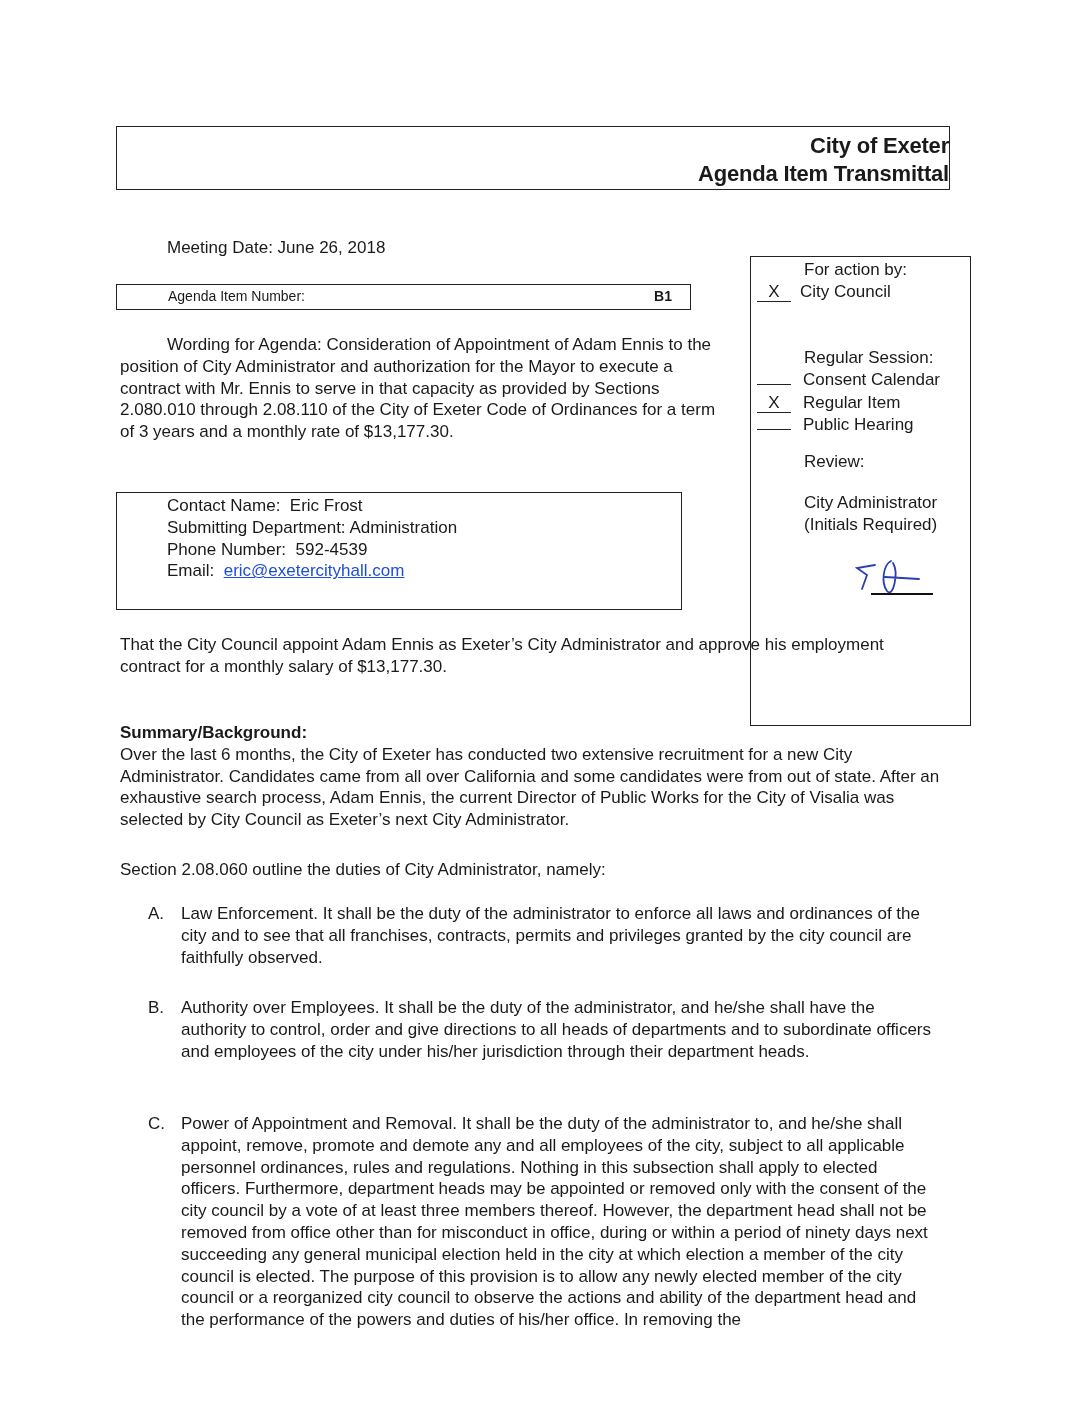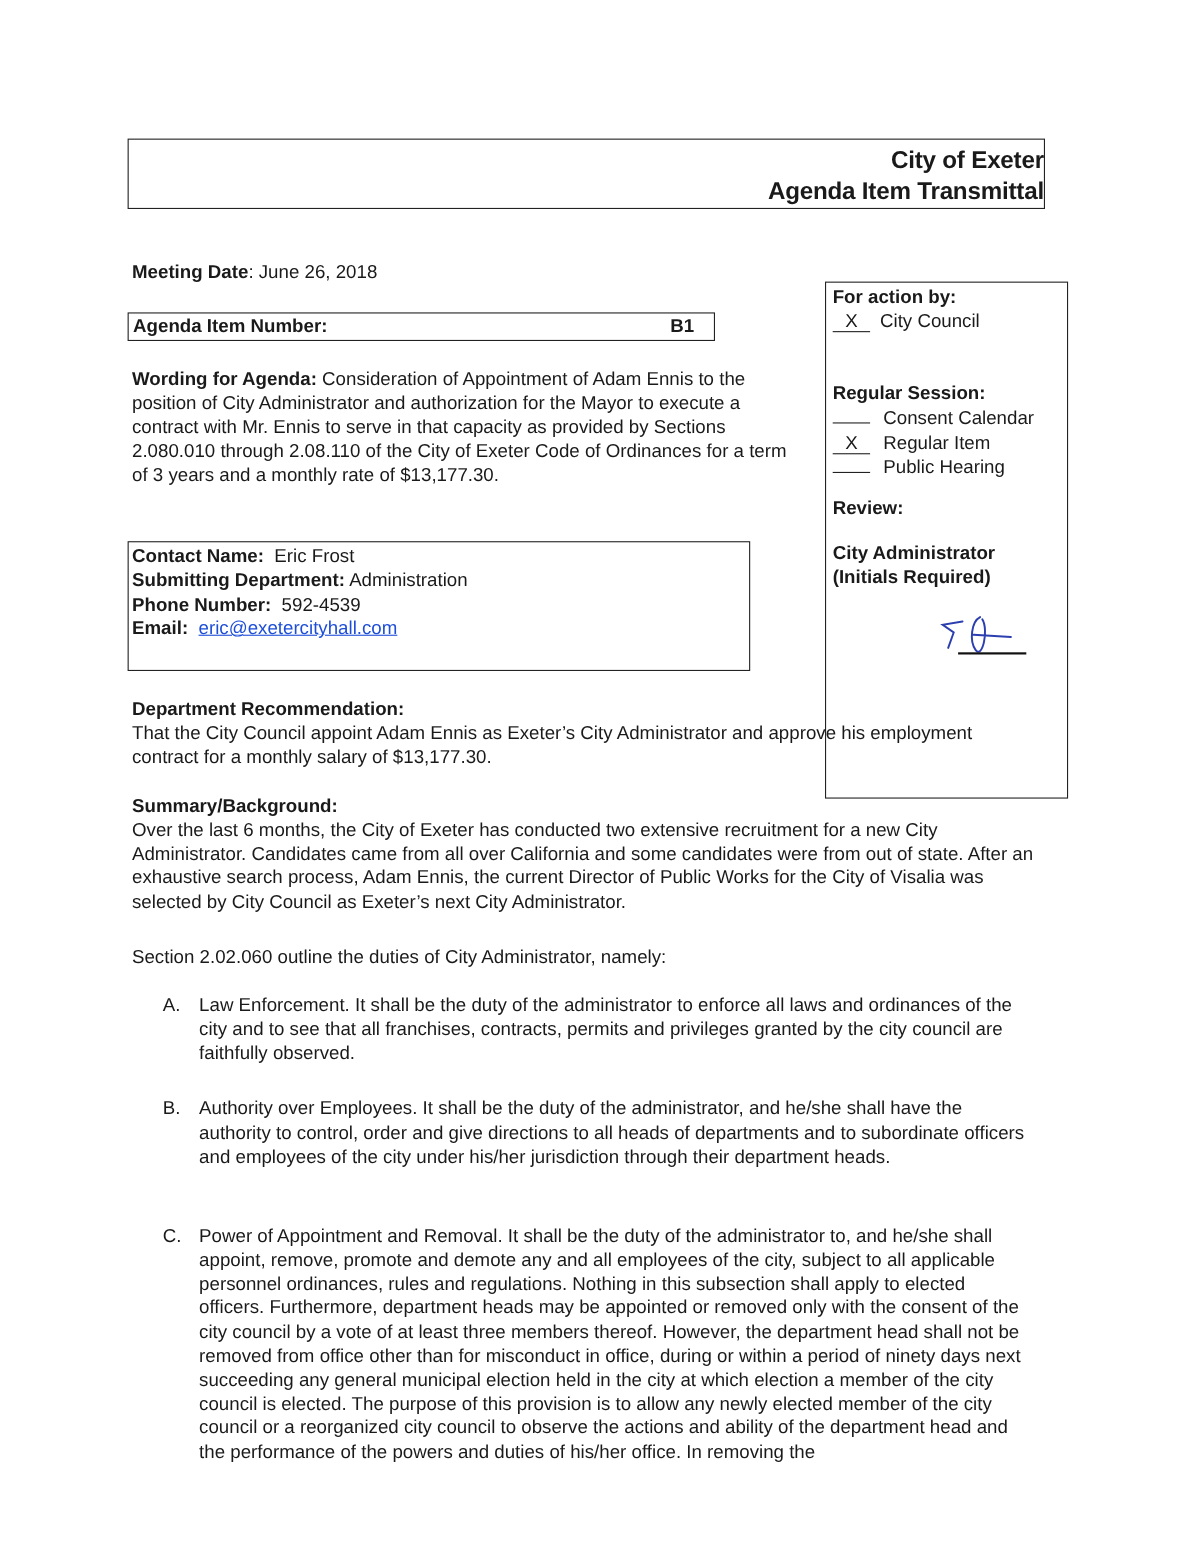--- a/index.html
+++ b/index.html
@@ -16,7 +16,7 @@
     font-weight: bold; font-size: 22px; line-height: 28px; letter-spacing: -0.2px;
   }
   .header-box .t1 { margin-top: 5px; }
-  .lbl { font-weight: bold; }
+  .lbl { font-weight: normal; margin-left: 47px; }
   .txt { font-size: 17px; line-height: 21.8px; }
   .meeting { left: 120px; top: 237px; }
   .item-num-box {

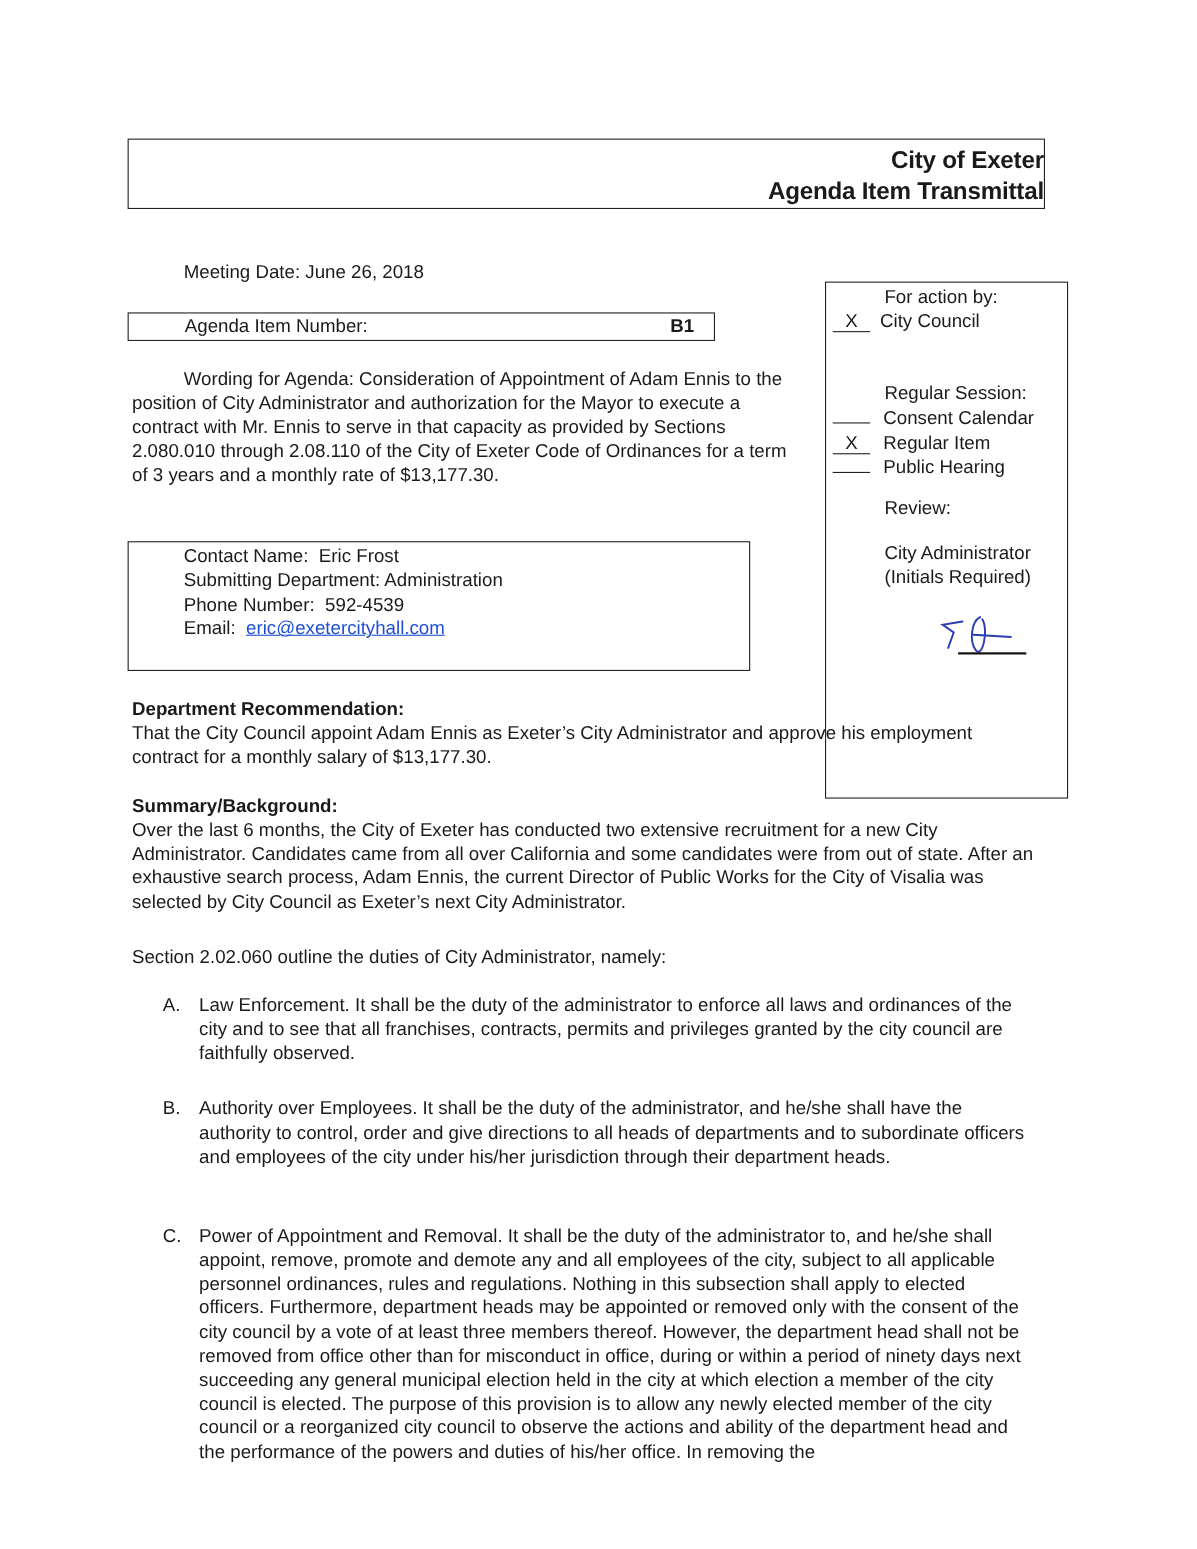--- a/index.html
+++ b/index.html
@@ -20,9 +20,9 @@
   .txt { font-size: 17px; line-height: 21.8px; }
   .meeting { left: 120px; top: 237px; }
   .item-num-box {
-    left: 116px; top: 284px; width: 534px; height: 26px;
+    left: 116px; top: 284px; width: 575px; height: 26px;
     border: 1.5px solid #222; box-sizing: border-box;
-    font-size: 17px; line-height: 23px; padding-left: 4px;
+    font-size: 14px; line-height: 23px; padding-left: 4px;
   }
   .item-num-box .val { position: absolute; right: 18px; top: 0; font-weight: bold; margin-left: 26px; }
   .wording { left: 120px; top: 334px; width: 600px; }

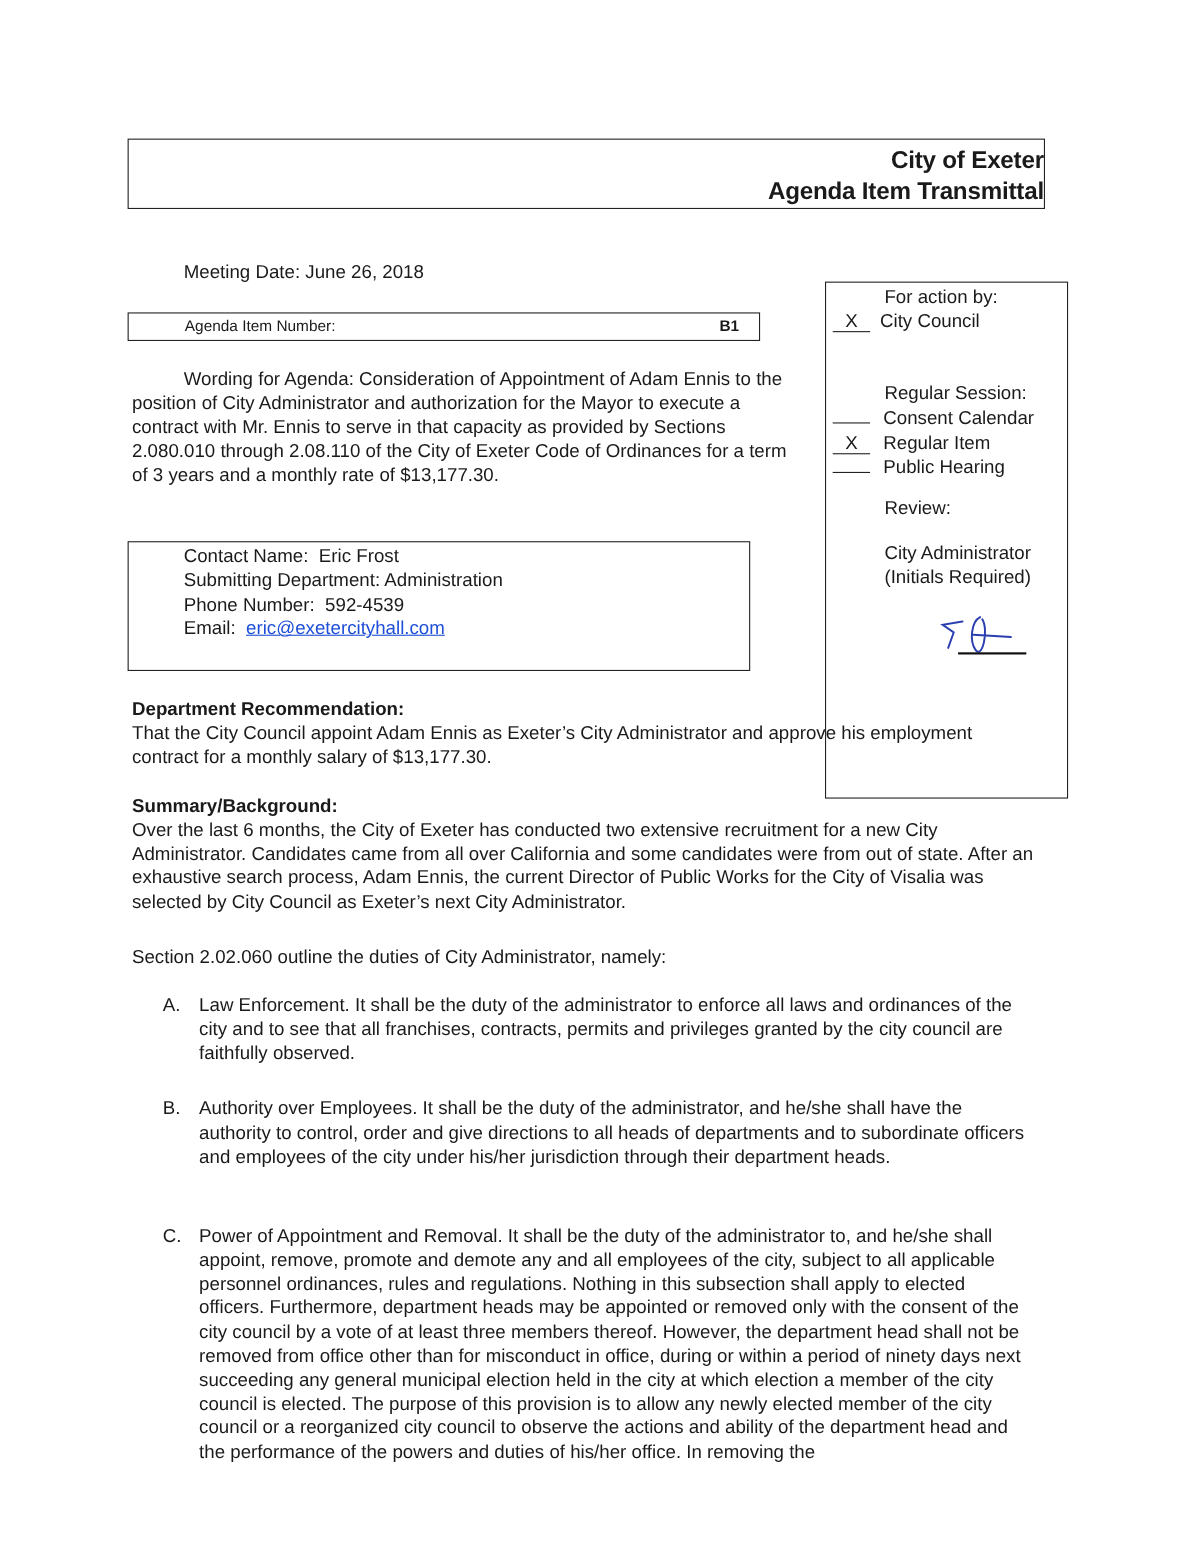--- a/index.html
+++ b/index.html
@@ -119,7 +119,6 @@
 </div>
 
 <div class="abs rec txt">
-  <div class="section-h">Department Recommendation:</div>
   <div>That the City Council appoint Adam Ennis as Exeter’s City Administrator and approve his employment contract for a monthly salary of $13,177.30.</div>
 </div>
 

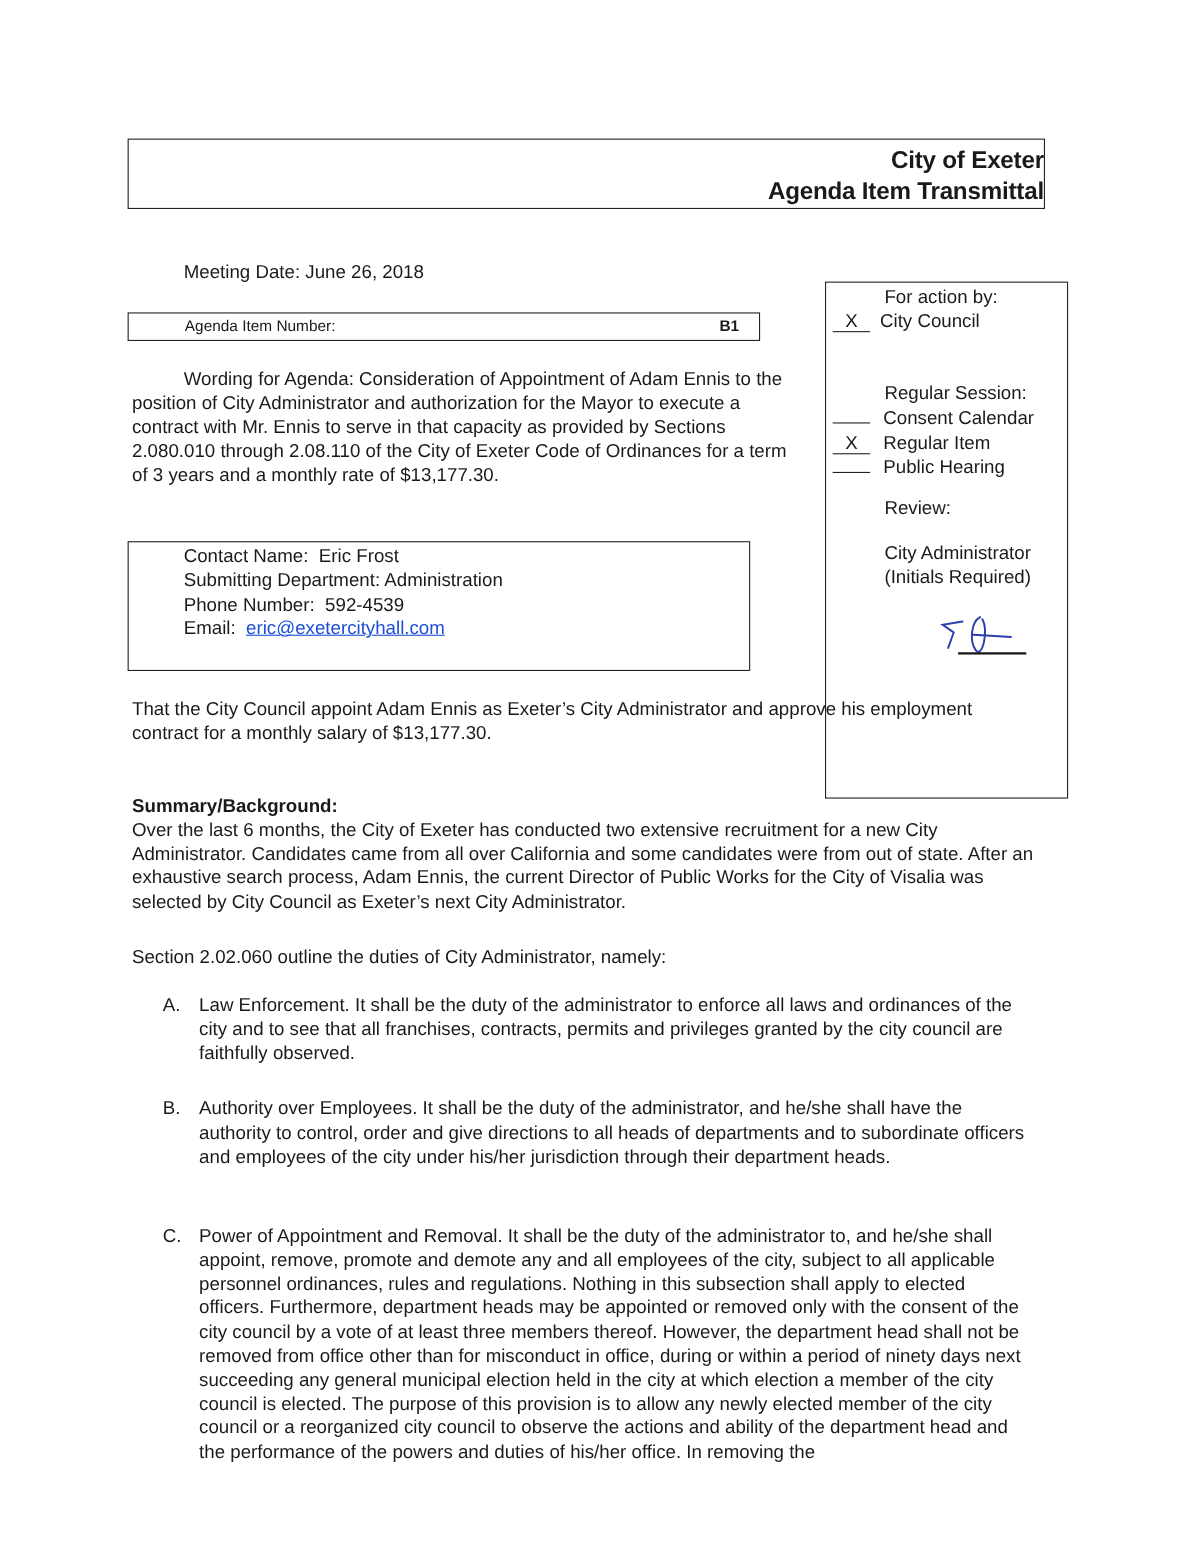--- a/index.html
+++ b/index.html
@@ -127,7 +127,7 @@
   <div>Over the last 6 months, the City of Exeter has conducted two extensive recruitment for a new City Administrator.  Candidates came from all over California and some candidates were from out of state.  After an exhaustive search process, Adam Ennis, the current Director of Public Works for the City of Visalia was selected by City Council as Exeter’s next City Administrator.</div>
 </div>
 
-<div class="abs section-intro txt">Section 2.02.060 outline the duties of City Administrator, namely:</div>
+<div class="abs section-intro txt">Section 2.08.060 outline the duties of City Administrator, namely:</div>
 
 <div class="abs list-item txt" style="top:903px">
   <span class="letter">A.</span>

